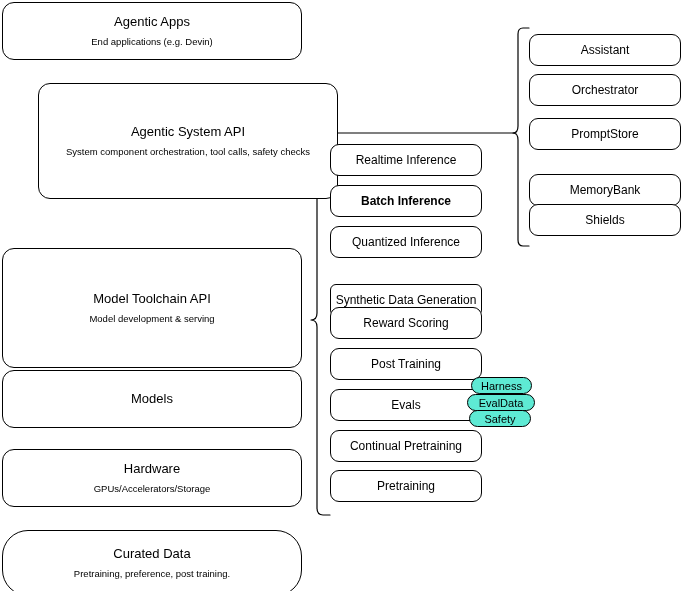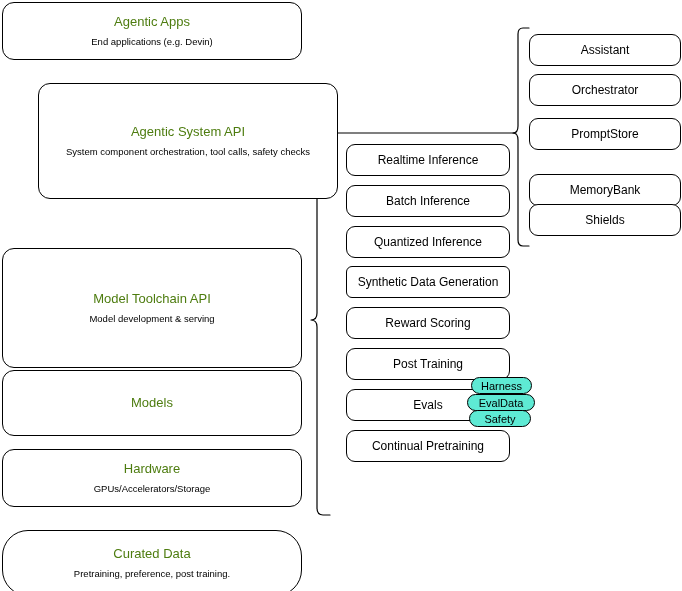--- a/index.html
+++ b/index.html
@@ -42,7 +42,7 @@
   }
   .layer .title {
     font-size: 13px;
-    color: #4d7c0f;
+    color: #000000;
   }
   .layer .subtitle {
     font-size: 9.5px;

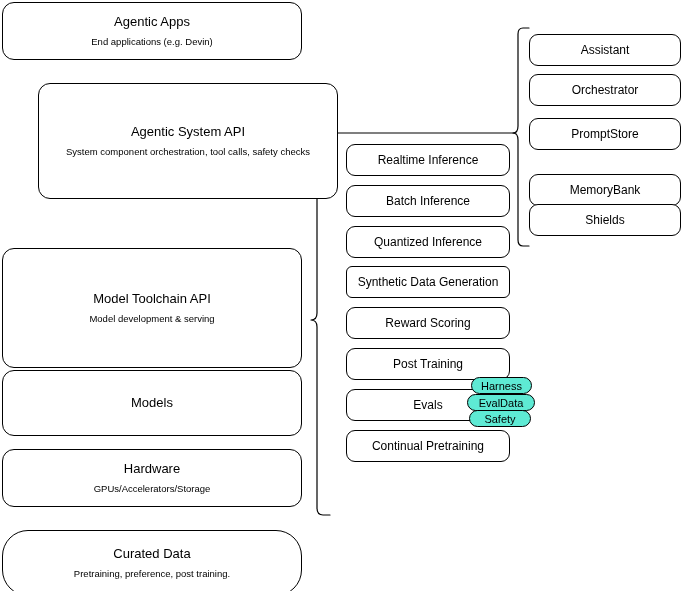--- a/index.html
+++ b/index.html
@@ -57,8 +57,7 @@
   }
   .mid {
     left: 330px;
-    width: 164px;
-    margin-left: 16px;
+    width: 152px;
   }
   .right {
     left: 529px;

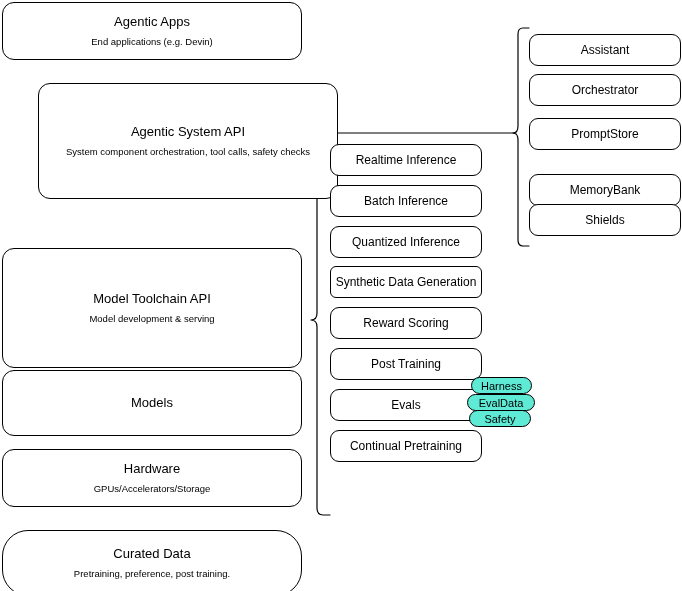--- a/index.html
+++ b/index.html
@@ -156,7 +156,7 @@
   <div class="node pill mid" style="top:144px;">
     <span>Realtime Inference</span>
   </div>
-  <div class="node pill mid" style="top:185px;">
+  <div class="node pill mid" style="top:185px;font-weight:bold;">
     <span>Batch Inference</span>
   </div>
   <div class="node pill mid" style="top:226px;">

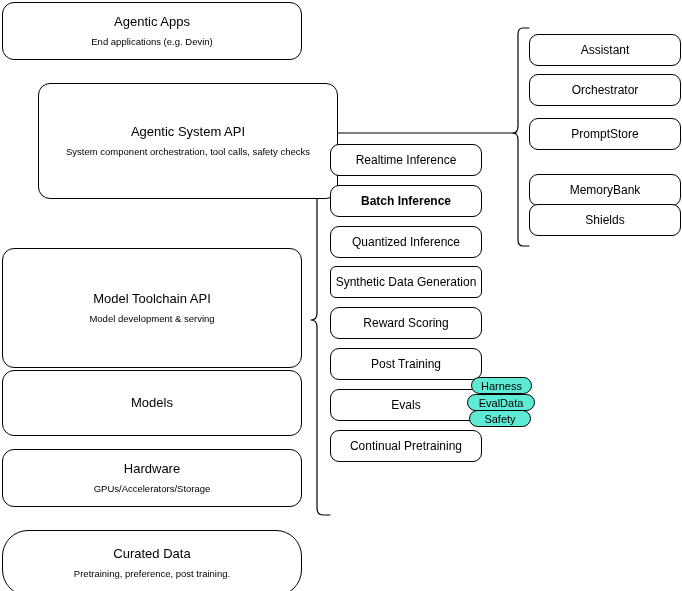--- a/index.html
+++ b/index.html
@@ -162,7 +162,7 @@
   <div class="node pill mid" style="top:226px;">
     <span>Quantized Inference</span>
   </div>
-  <div class="node pill mid" style="top:266px;border-radius:6px;">
+  <div class="node pill mid" style="top:284px;border-radius:6px;">
     <span>Synthetic Data Generation</span>
   </div>
   <div class="node pill mid" style="top:307px;">

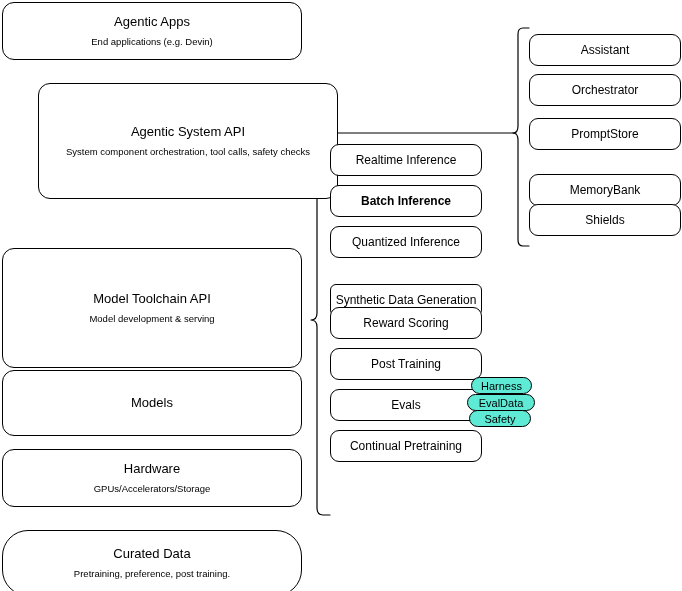--- a/index.html
+++ b/index.html
@@ -139,7 +139,7 @@
     <div class="subtitle">Model development &amp; serving</div>
   </div>
 
-  <div class="node layer" style="top:370px; height:66px;">
+  <div class="node layer" style="top:370px; height:58px;">
     <div class="title">Models</div>
   </div>
 

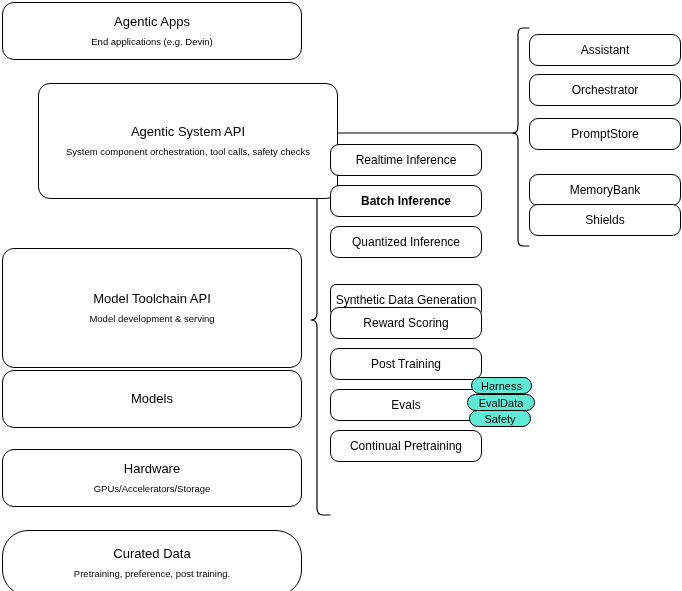--- a/index.html
+++ b/index.html
@@ -177,6 +177,9 @@
   <div class="node pill mid" style="top:430px;">
     <span>Continual Pretraining</span>
   </div>
+  <div class="node pill mid" style="top:470px;">
+    <span>Pretraining</span>
+  </div>
 
   <div class="badge" style="left:471px; top:377px; width:61px; height:17px;">
     <span>Harness</span>

